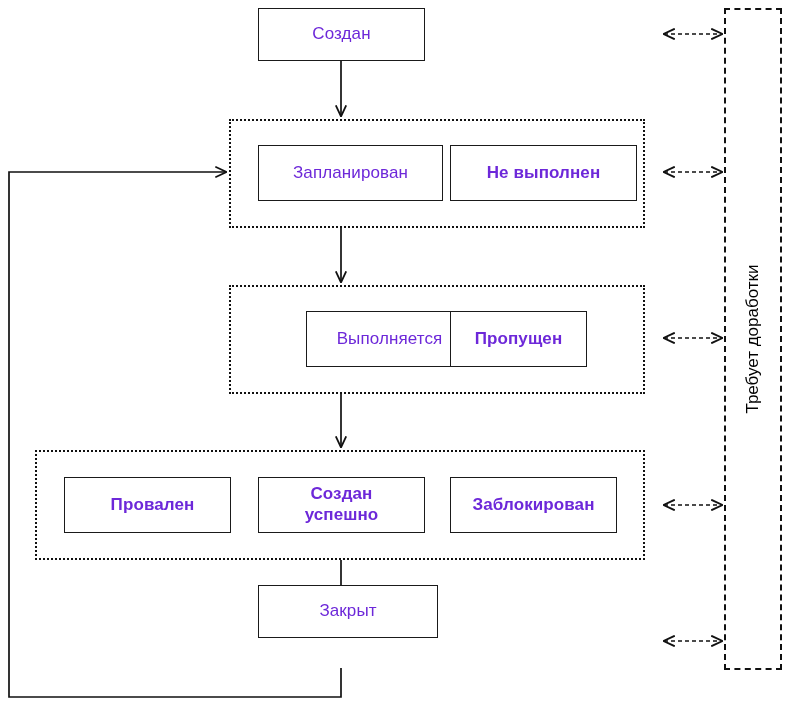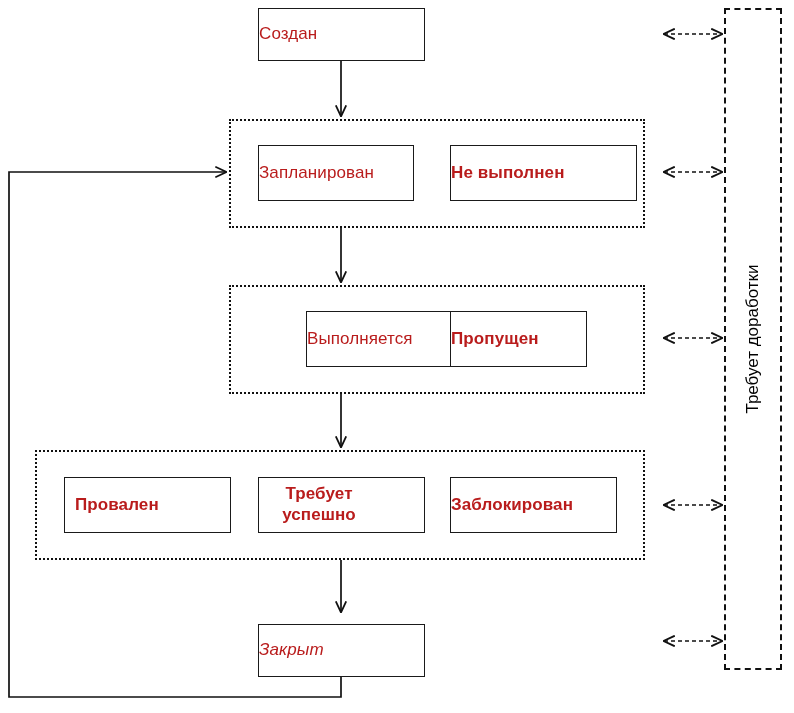--- a/index.html
+++ b/index.html
@@ -25,9 +25,9 @@
     border: 1.6px solid #1a1a1a;
     display: flex;
     align-items: center;
-    justify-content: flex-start;
+    justify-content: center;
     text-align: center;
-    color: #b91c1c;
+    color: #6d28d9;
     font-size: 17px;
     line-height: 1.22;
     letter-spacing: 0.1px;

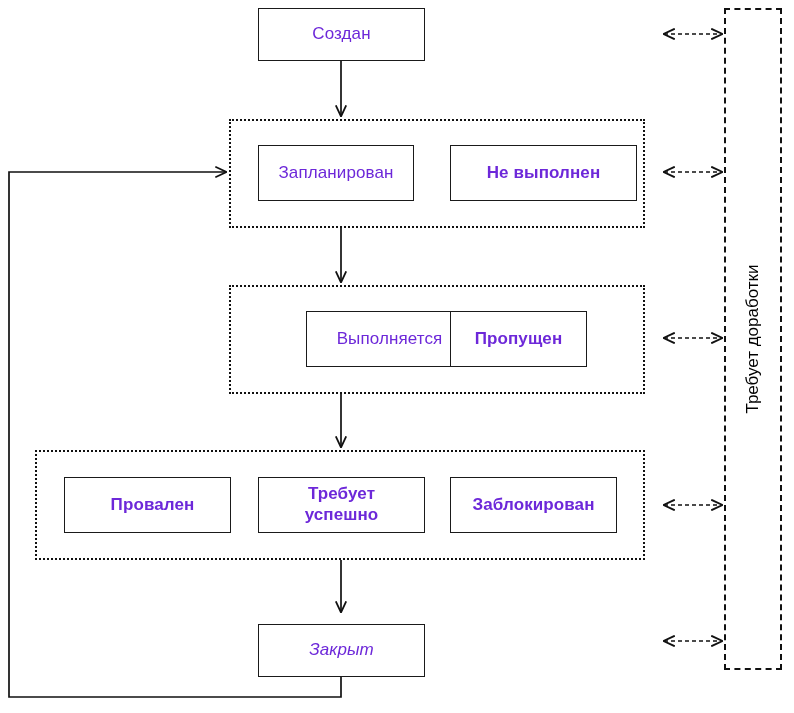--- a/index.html
+++ b/index.html
@@ -137,7 +137,7 @@
     <span>Создан</span>
   </div>
 
-  <div class="state-box" style="left:258px;top:145px;width:156px;height:56px;">
+  <div class="state-box" style="left:258px;top:145px;width:185px;height:56px;">
     <span>Запланирован</span>
   </div>
 

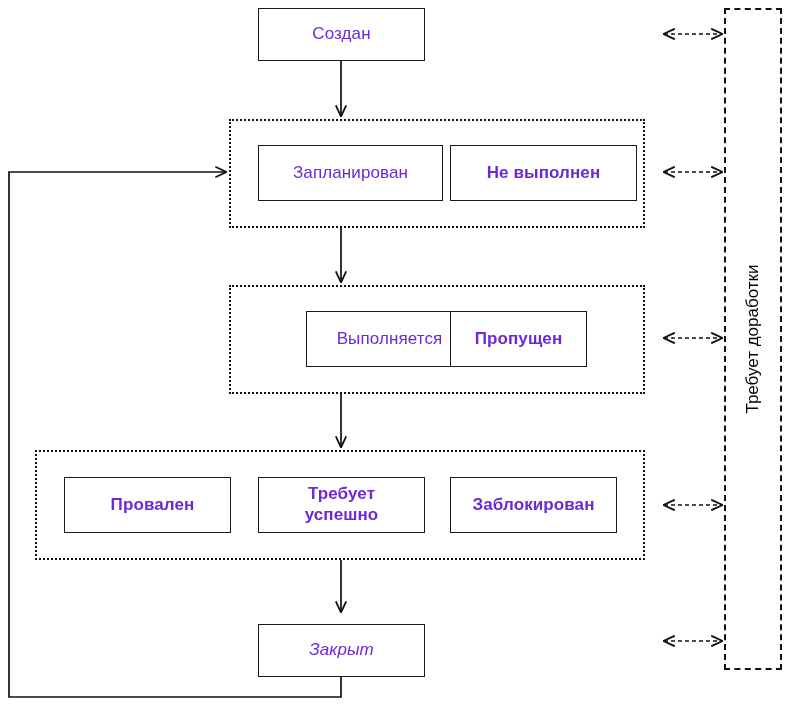--- a/index.html
+++ b/index.html
@@ -158,7 +158,7 @@
   </div>
 
   <div class="state-box bold" style="left:258px;top:477px;width:167px;height:56px;">
-    <span style="display:block;max-width:120px;">Требует успешно</span>
+    <span style="display:block;max-width:120px;">Создан успешно</span>
   </div>
 
   <div class="state-box bold" style="left:450px;top:477px;width:167px;height:56px;">

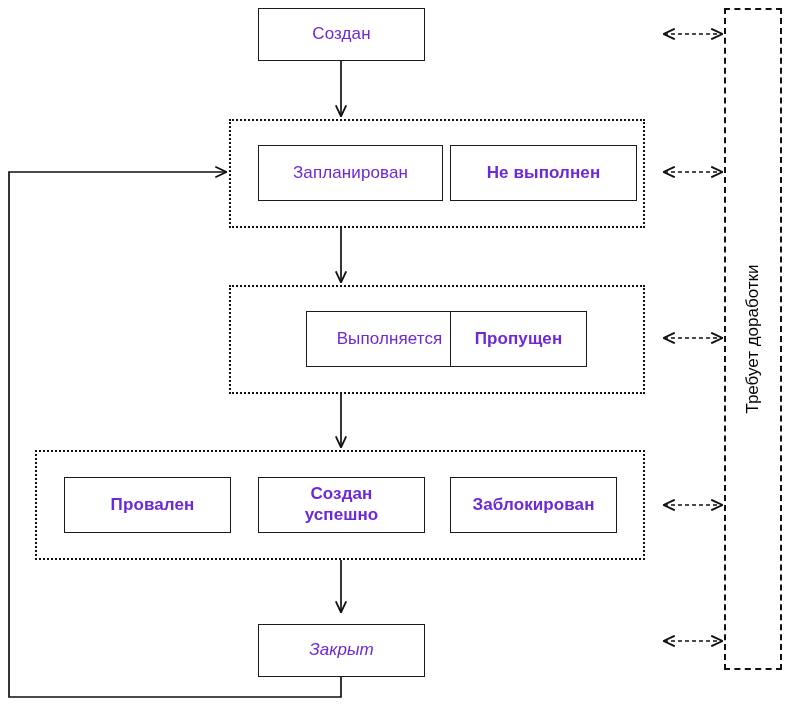--- a/index.html
+++ b/index.html
@@ -165,7 +165,7 @@
     <span>Заблокирован</span>
   </div>
 
-  <div class="state-box" style="left:258px;top:624px;width:167px;height:53px;font-style:italic;">
+  <div class="state-box" style="left:258px;top:585px;width:180px;height:53px;">
     <span>Закрыт</span>
   </div>
 

